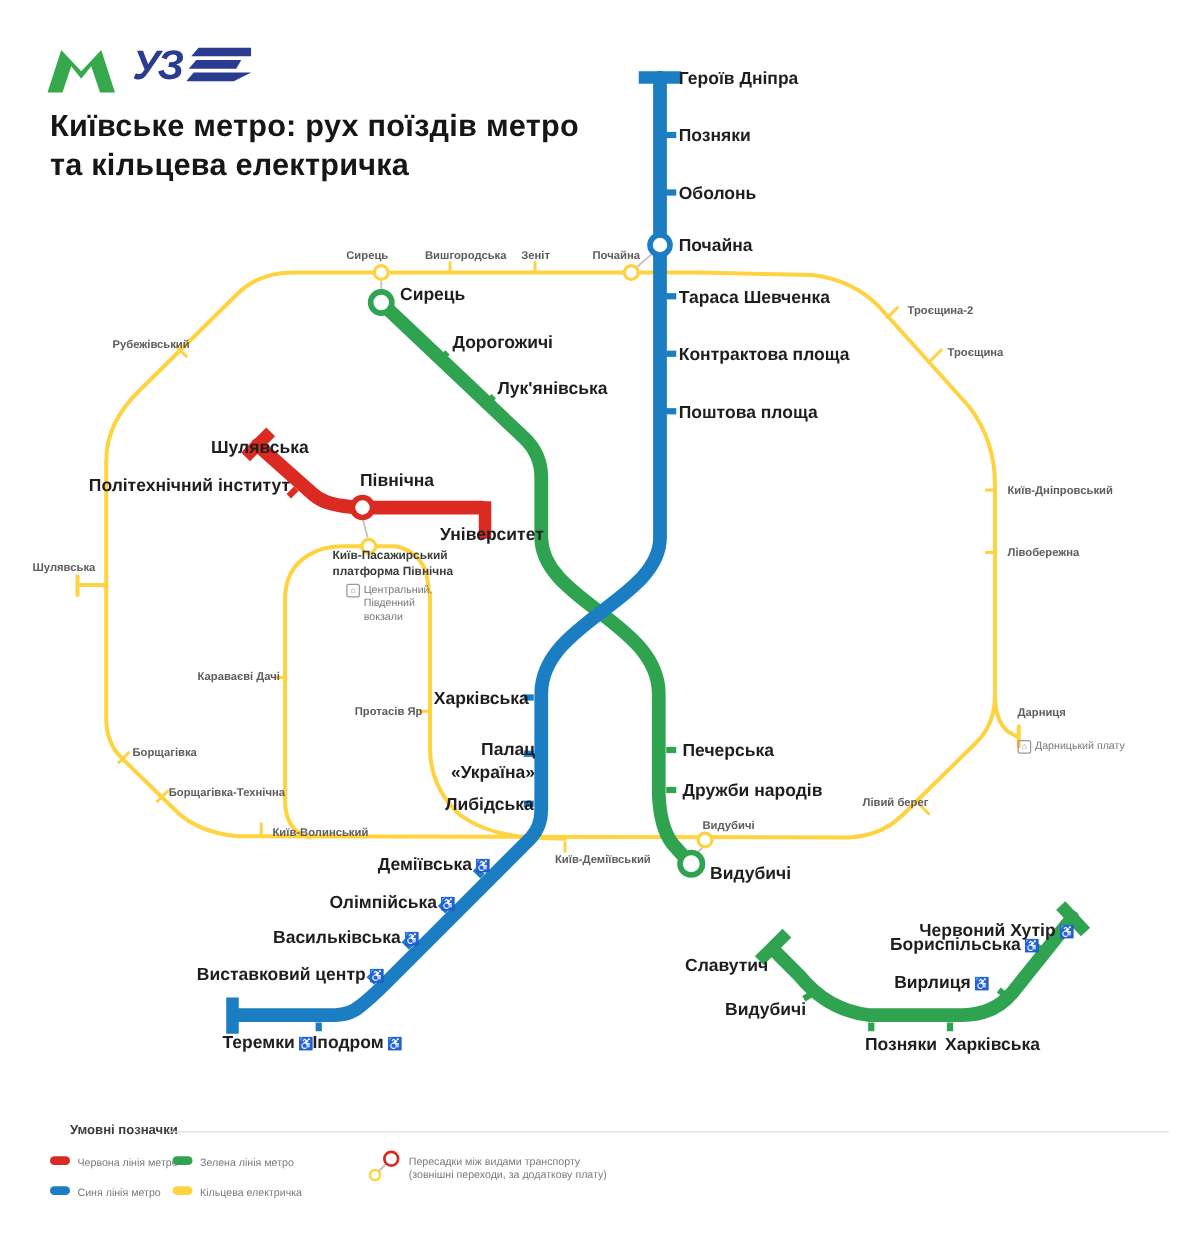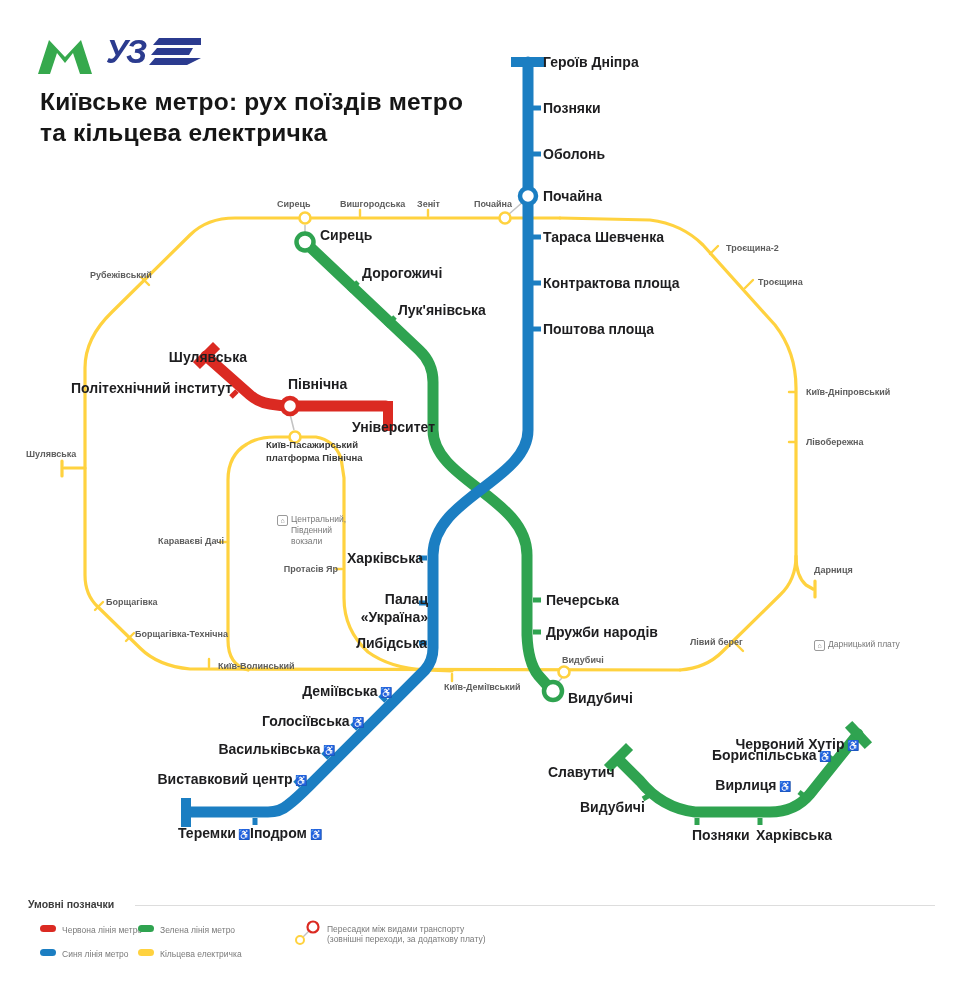--- a/index.html
+++ b/index.html
@@ -12,7 +12,7 @@
   .ra{text-align:right;}
   .sm{font:600 9px/11px "Liberation Sans",sans-serif;color:#5d5d5d;}
   .smd{font:700 9.5px/13px "Liberation Sans",sans-serif;color:#3a3a3a;}
-  .sub{font:400 8.5px/11px "Liberation Sans",sans-serif;color:#787878;display:flex;gap:3px;align-items:flex-start;margin-top:48px;}
+  .sub{font:400 8.5px/11px "Liberation Sans",sans-serif;color:#787878;display:flex;gap:3px;align-items:flex-start;}
   .wc{color:#9ab0bd;font-size:10px;margin-left:3px;font-weight:400;}
   .bldg{display:inline-block;border:1px solid #9a9a9a;border-radius:2px;width:9px;height:9px;
         font-size:7px;line-height:9px;text-align:center;color:#8a8a8a;flex:0 0 auto;margin-top:1px;}

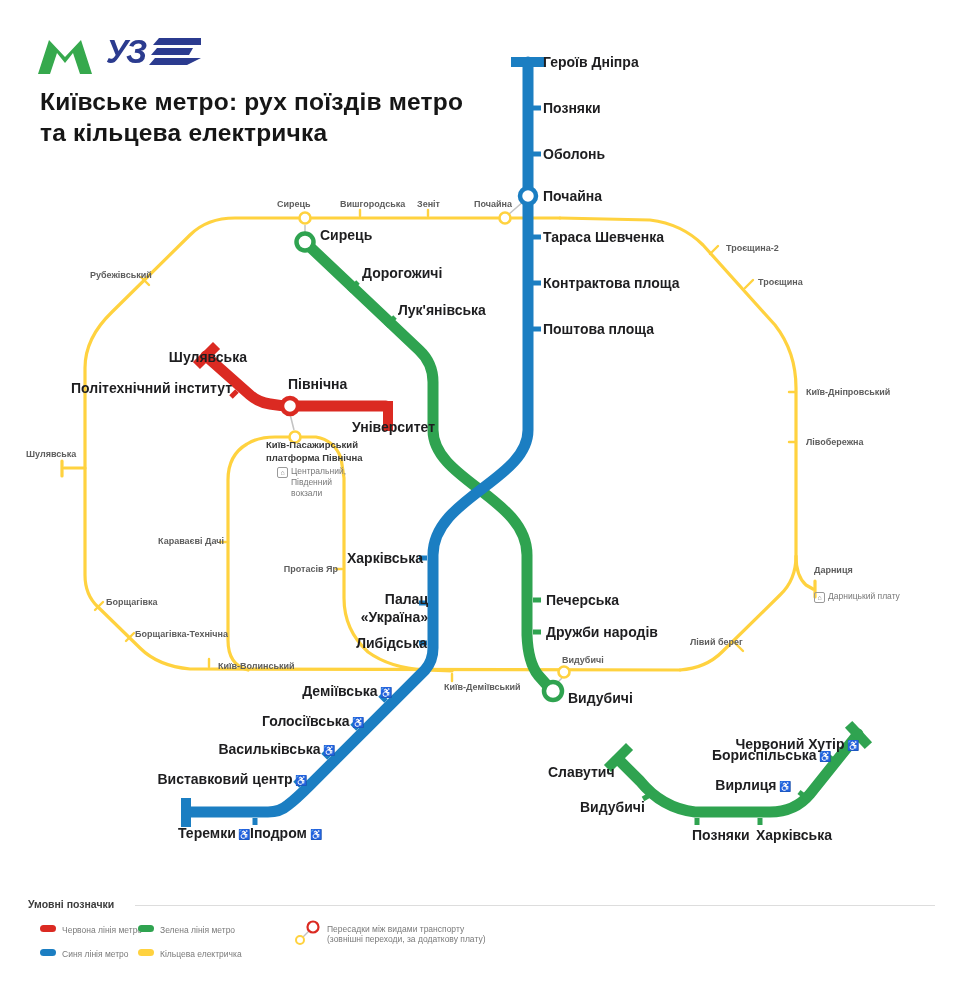--- a/index.html
+++ b/index.html
@@ -155,7 +155,7 @@
 «Україна»</div>
   <div class="l st ra" style="right:529px;top:635px">Либідська</div>
   <div class="l st ra" style="right:563px;top:683px"><span>Деміївська</span><span class="wc">♿</span></div>
-  <div class="l st ra" style="right:591px;top:713px"><span>Голосіївська</span><span class="wc">♿</span></div>
+  <div class="l st ra" style="right:591px;top:713px"><span>Олімпійська</span><span class="wc">♿</span></div>
   <div class="l st ra" style="right:620px;top:741px"><span>Васильківська</span><span class="wc">♿</span></div>
   <div class="l st ra" style="right:648px;top:771px"><span>Виставковий центр</span><span class="wc">♿</span></div>
   <div class="l st" style="left:178px;top:825px"><span>Теремки</span><span class="wc">♿</span></div>

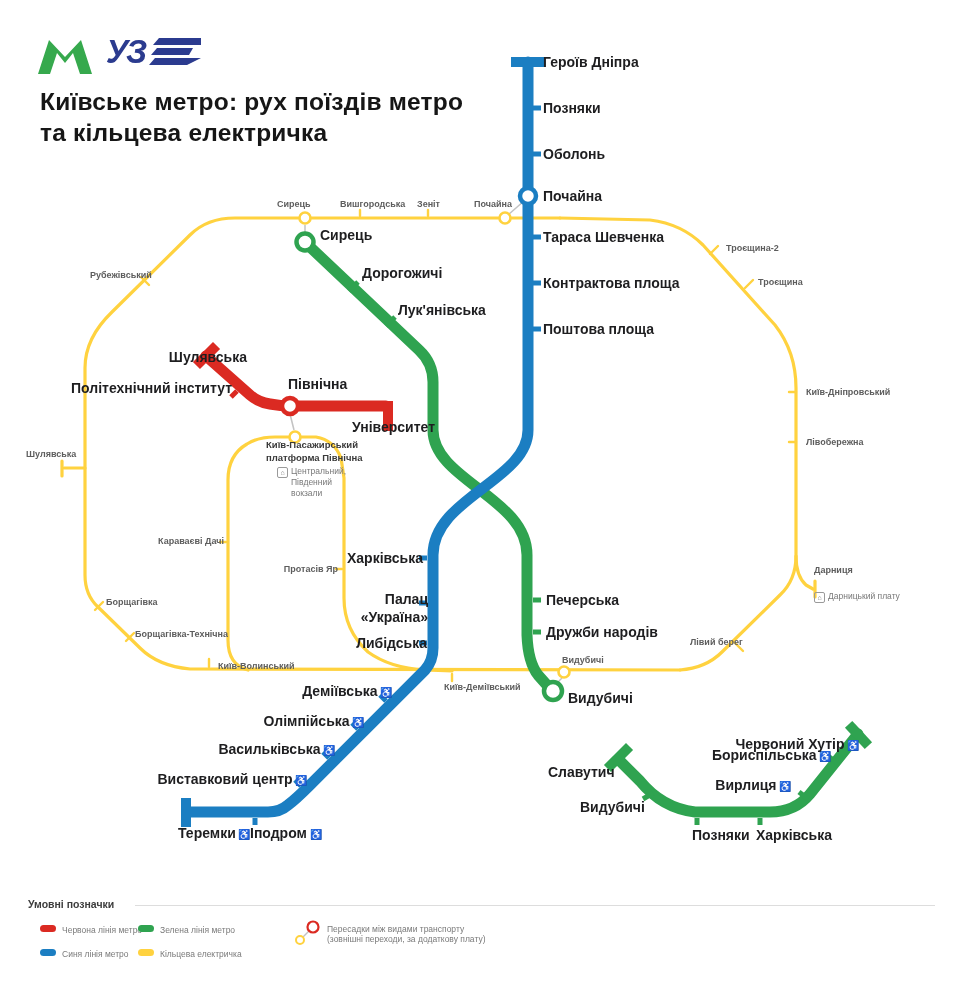--- a/index.html
+++ b/index.html
@@ -212,7 +212,7 @@
 вокзали</span>
     </div>
 
-  <div class="l legend-head" style="left:28px;top:898px">Умовні позначки</div>
+  <div class="l legend-head" style="left:56px;top:898px">Умовні позначки</div>
   <div class="divider" style="left:135px;top:905px;width:800px"></div>
 
   <div class="swatch" style="left:40px;top:925px;background:var(--red)"></div>

